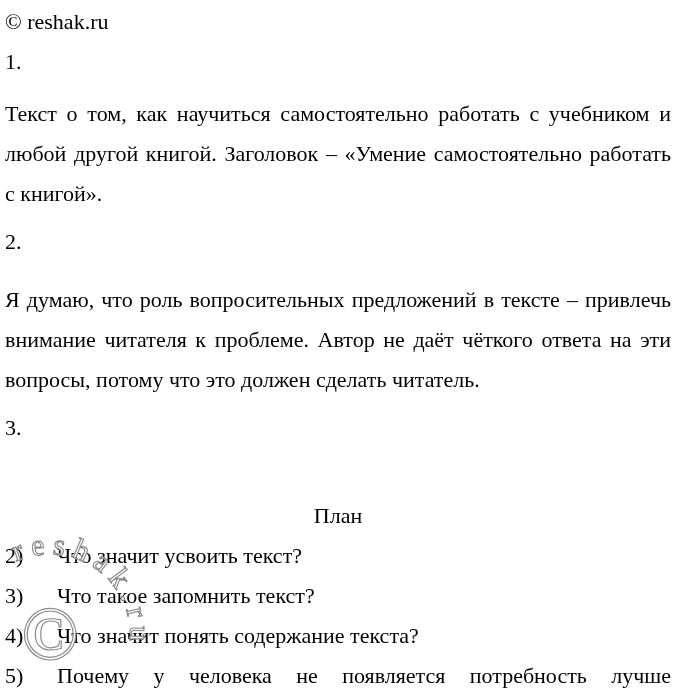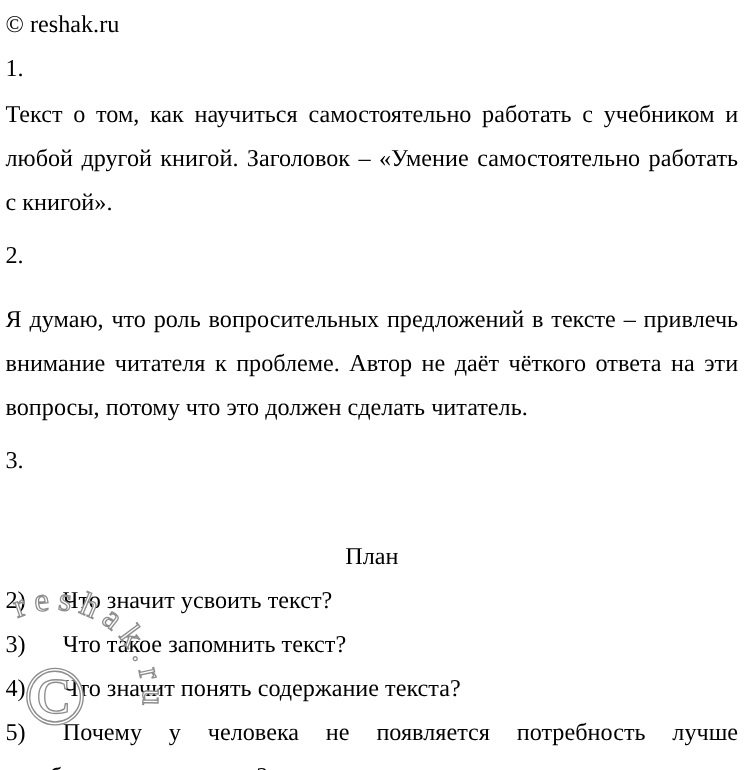--- a/index.html
+++ b/index.html
@@ -15,7 +15,7 @@
   .ex-title { font-weight: bold; }
   p { margin: 0; }
   .para { text-align: justify; }
-  .mt2 { margin-top: 2px; }
+  .mt2 { margin-top: 12px; }
   .mt5 { margin-top: 18px; }
   .mt8 { margin-top: 8px; }
   .plan-title { text-align: center; margin-top: 48px; }

